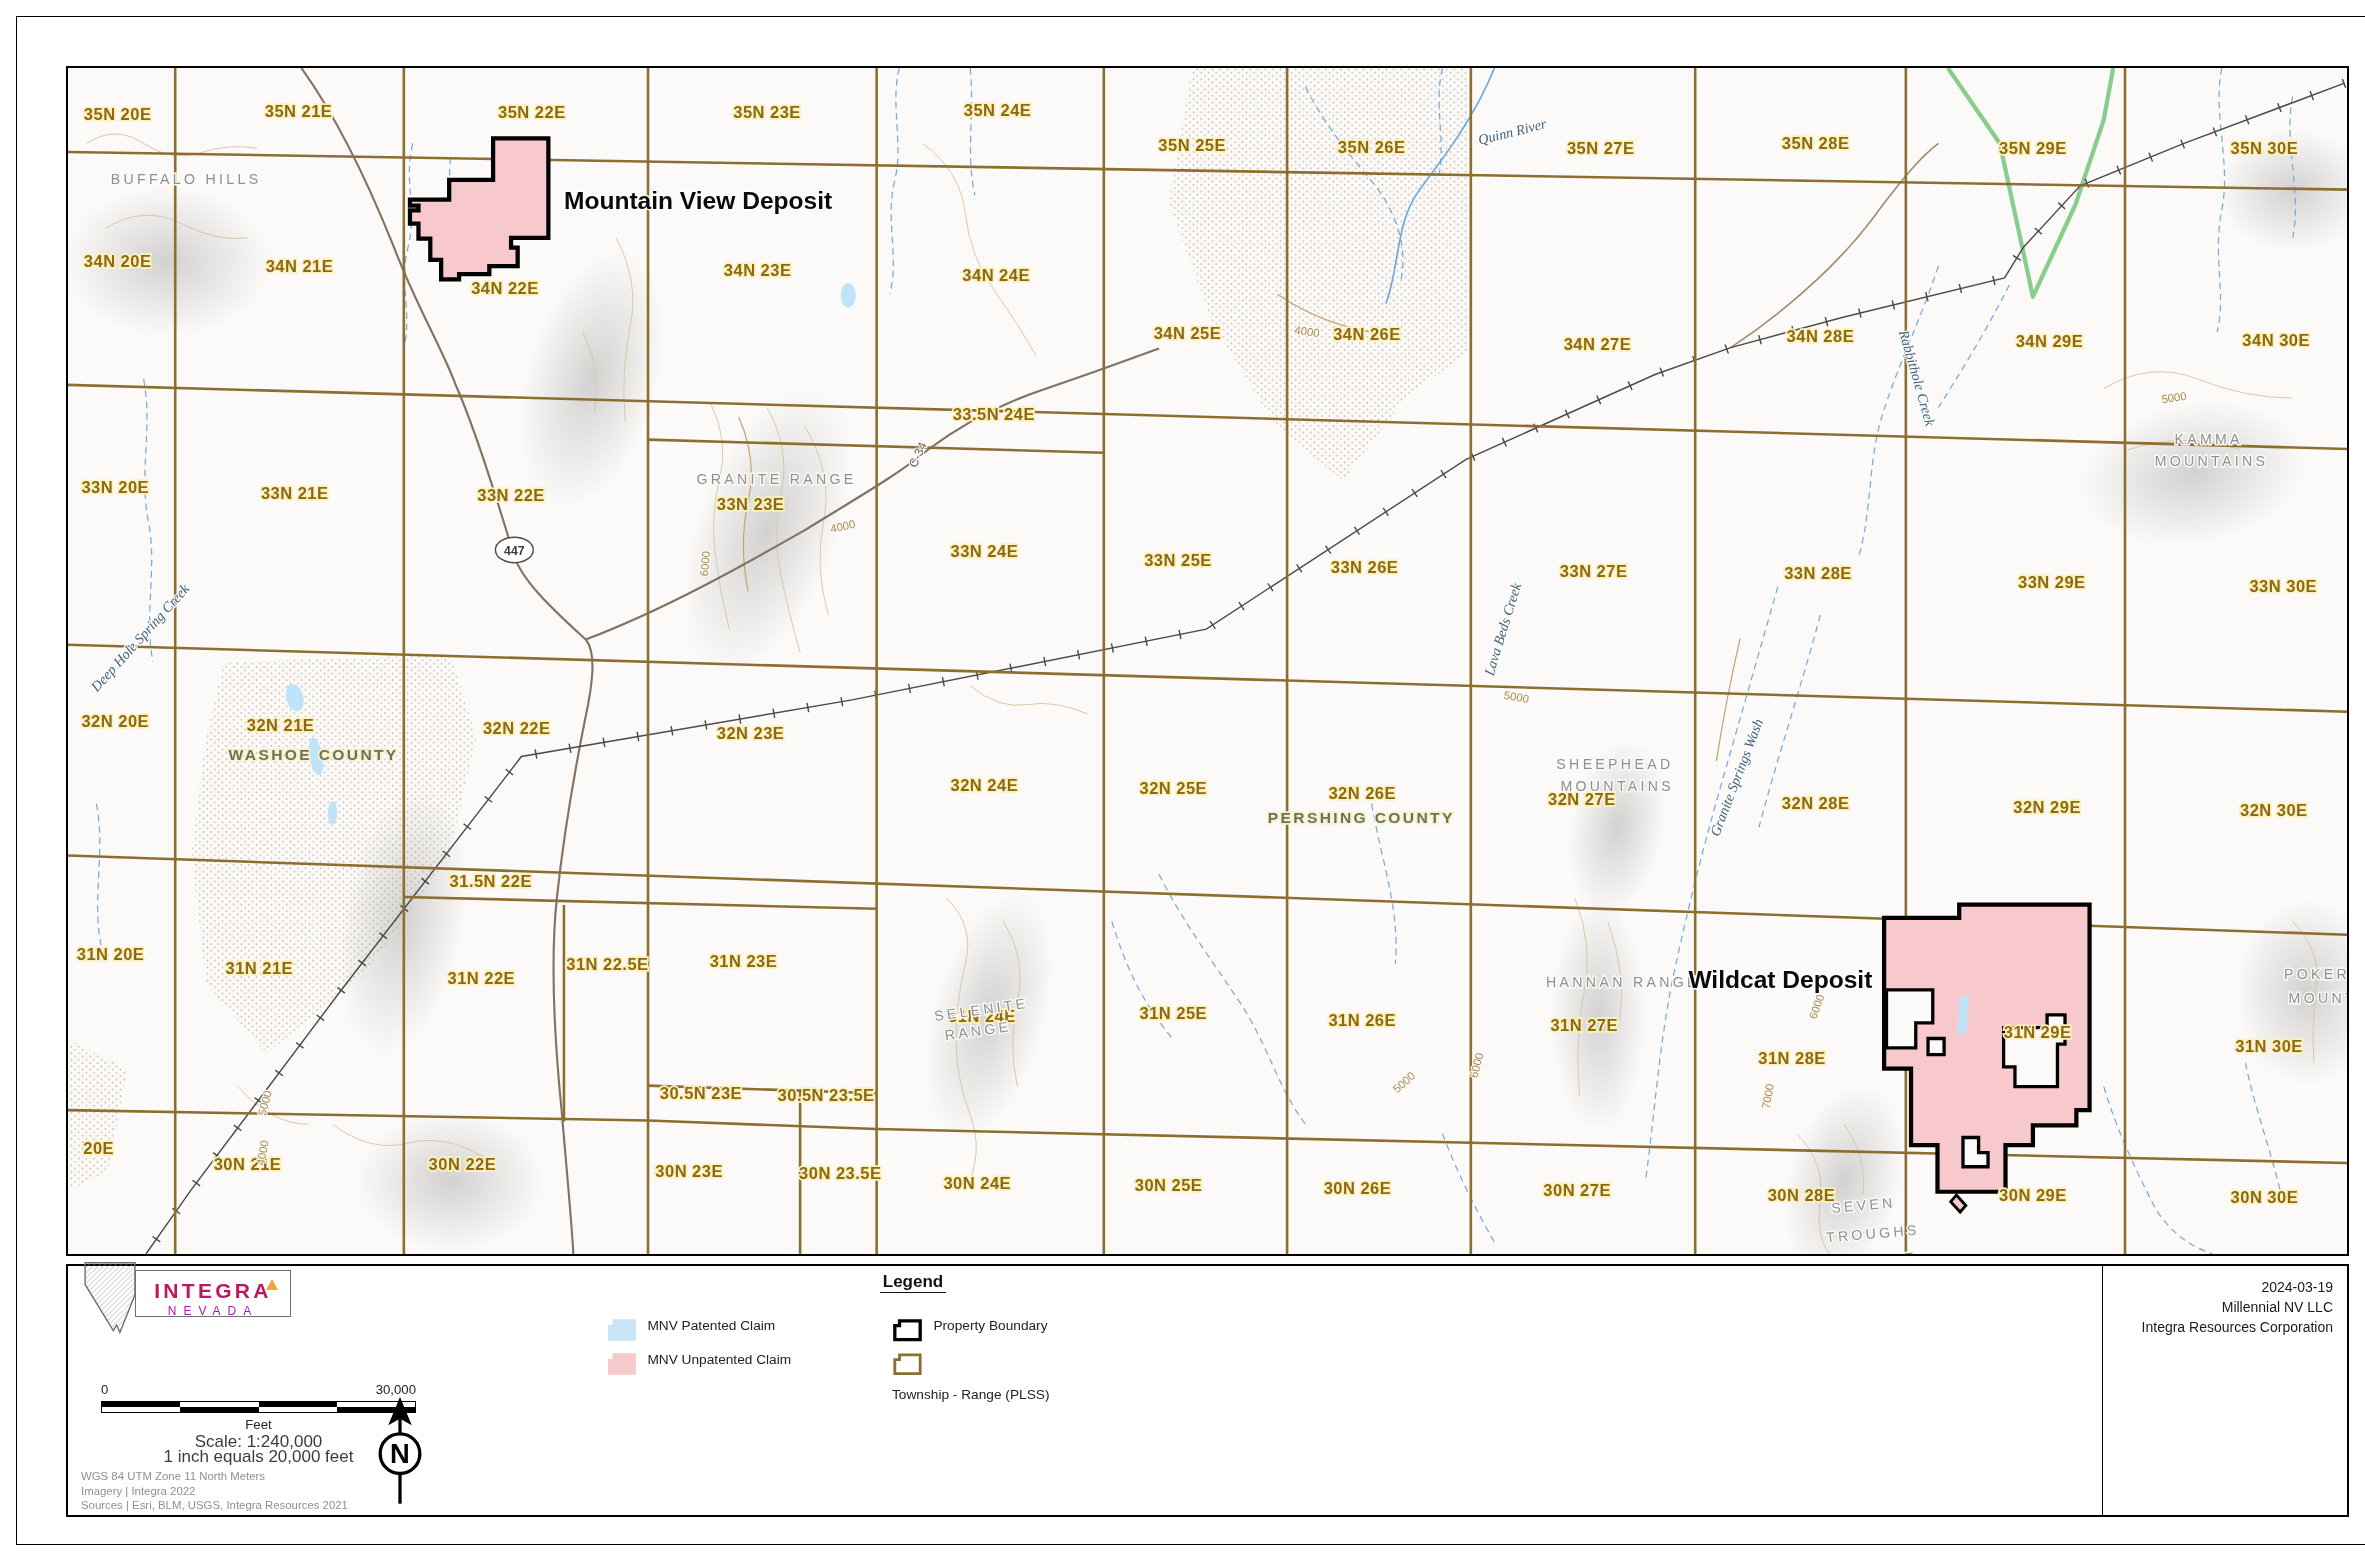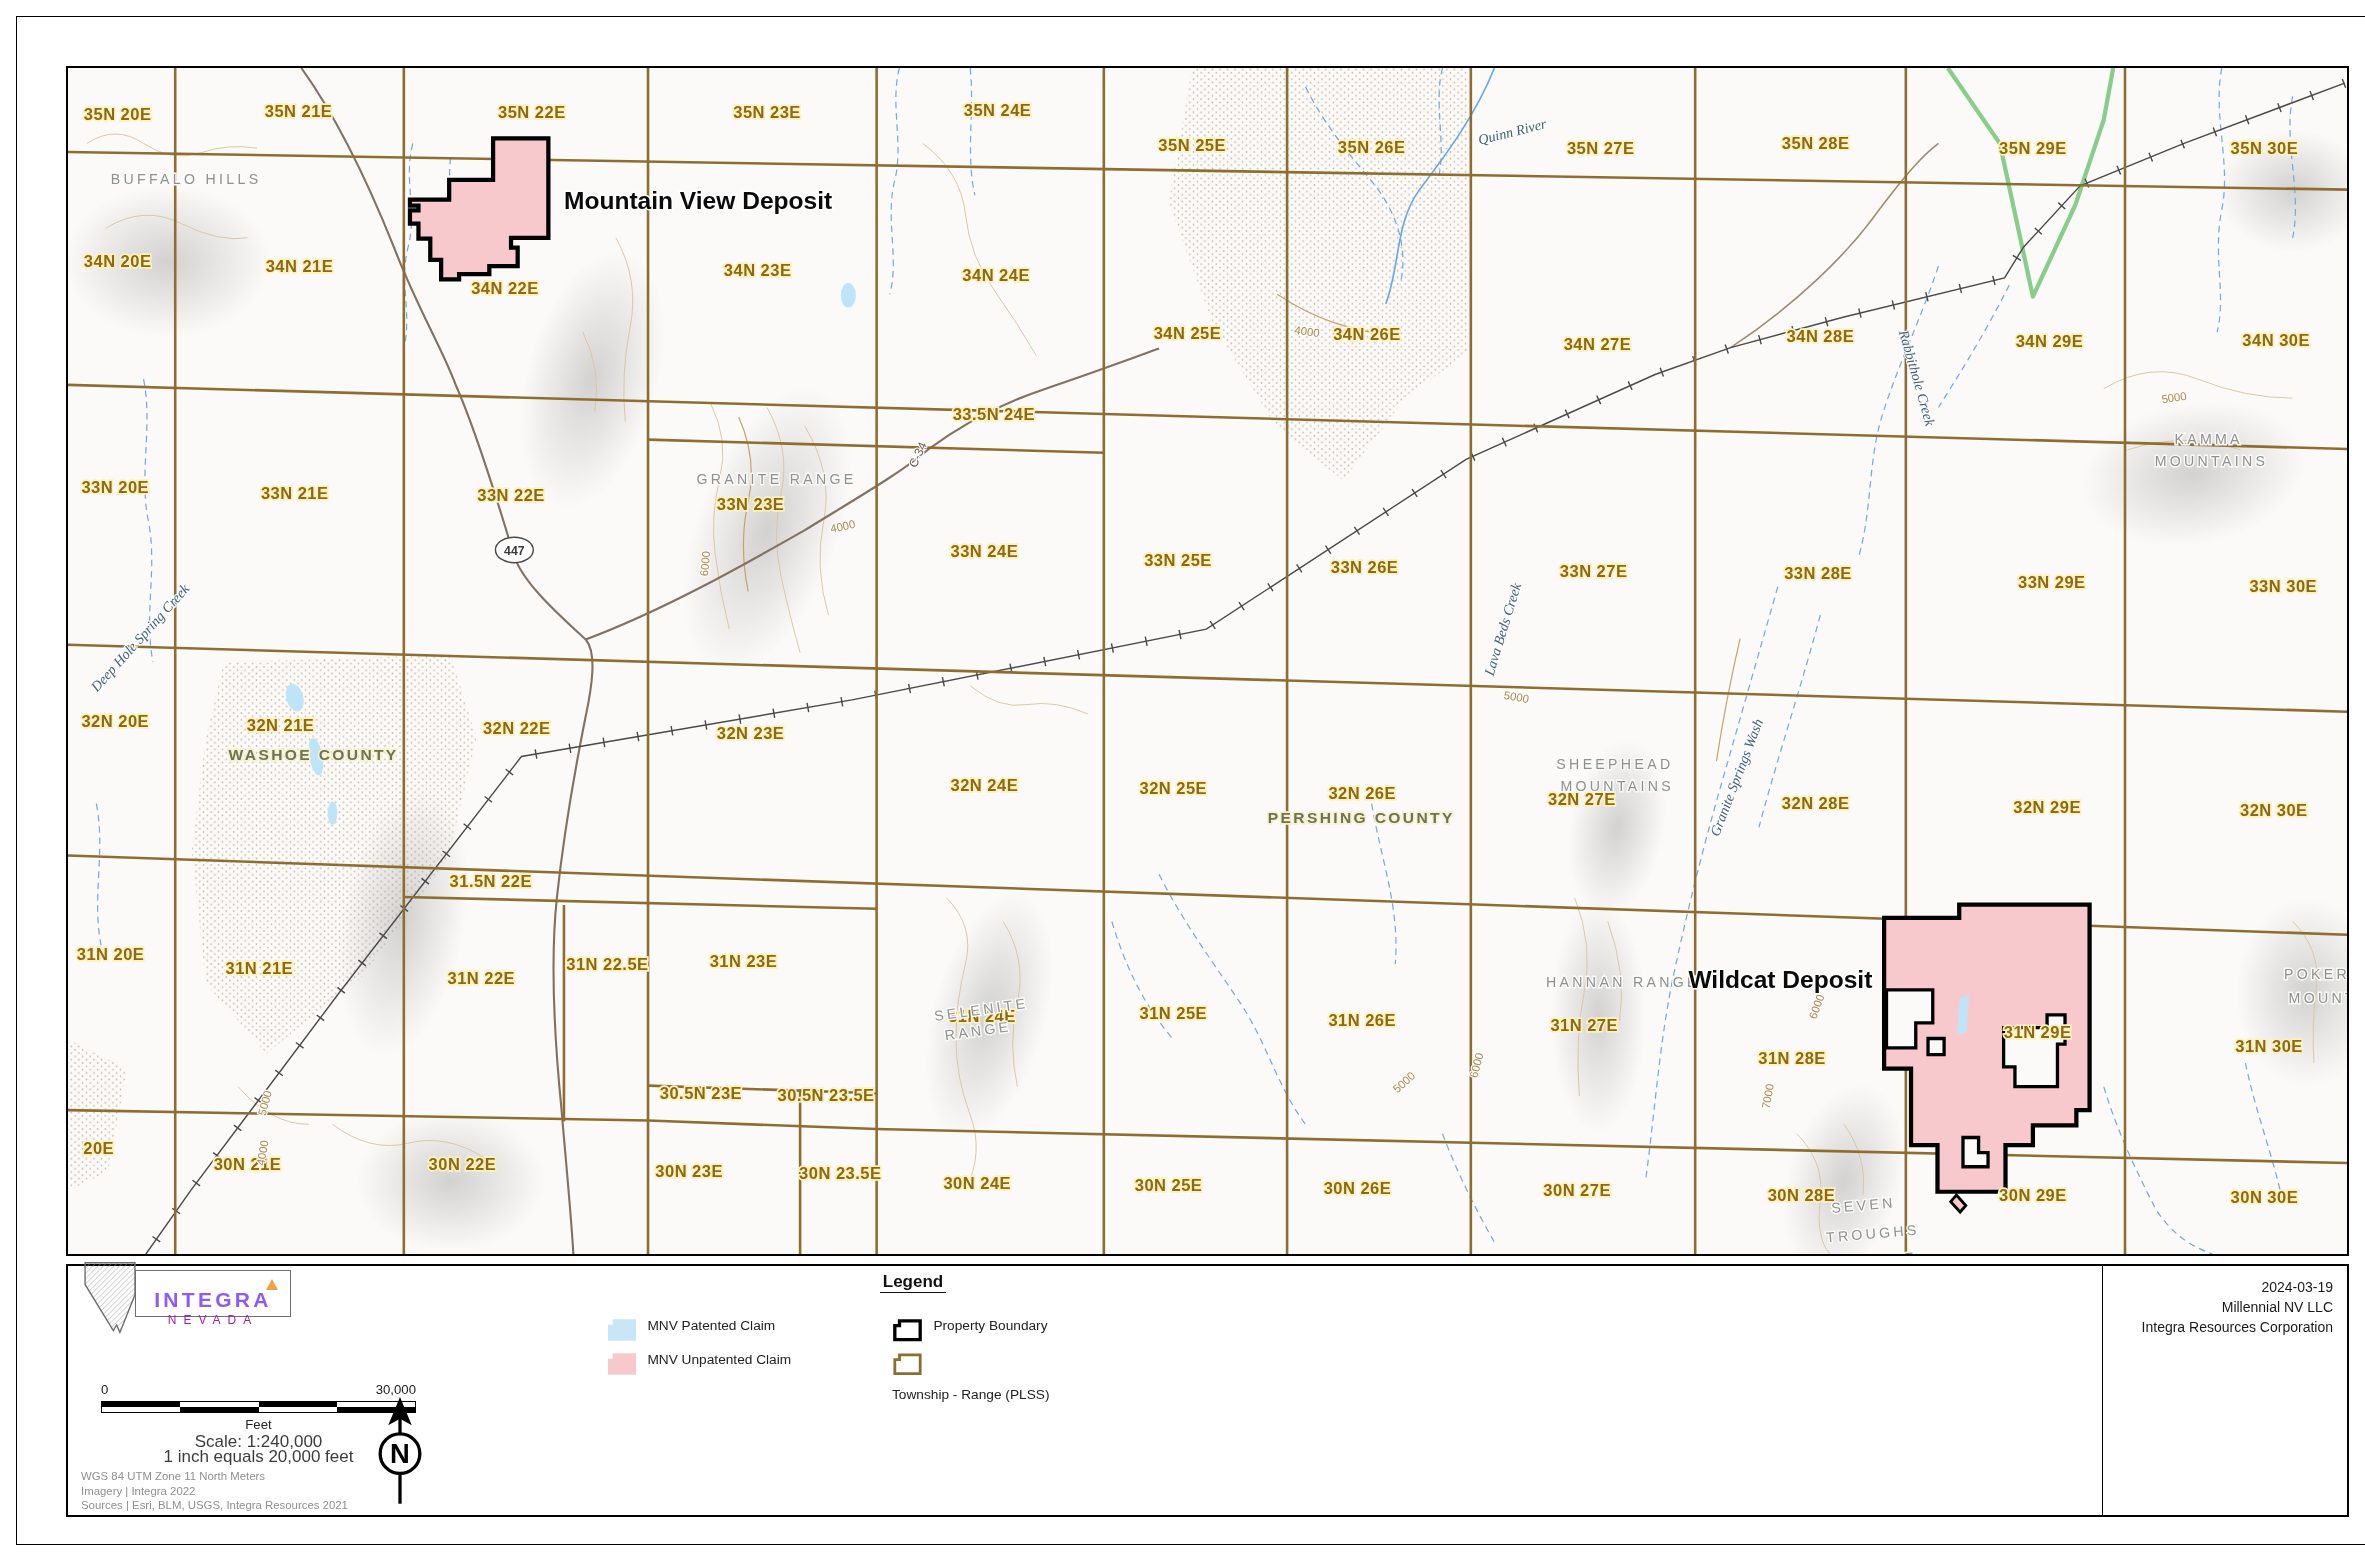--- a/index.html
+++ b/index.html
@@ -29,7 +29,7 @@
   .abs{position:absolute;}
   .logo-box{position:absolute;left:135px;top:1270px;width:156px;height:47px;border:1.4px solid #6f6f6f;
             background:#fff;box-sizing:border-box;text-align:center;}
-  .logo-integra{margin-top:17px;font-size:21px;font-weight:bold;color:#8b5cf6;letter-spacing:3.3px;}
+  .logo-integra{margin-top:8px;font-size:21px;font-weight:bold;color:#be185d;letter-spacing:3.3px;}
   .logo-nevada{font-size:12px;color:#a21caf;letter-spacing:7px;margin-top:0.9px;}
   .logo-tri{position:absolute;right:12.3px;top:7.6px;width:0;height:0;
             border-left:6.2px solid transparent;border-right:6.2px solid transparent;

